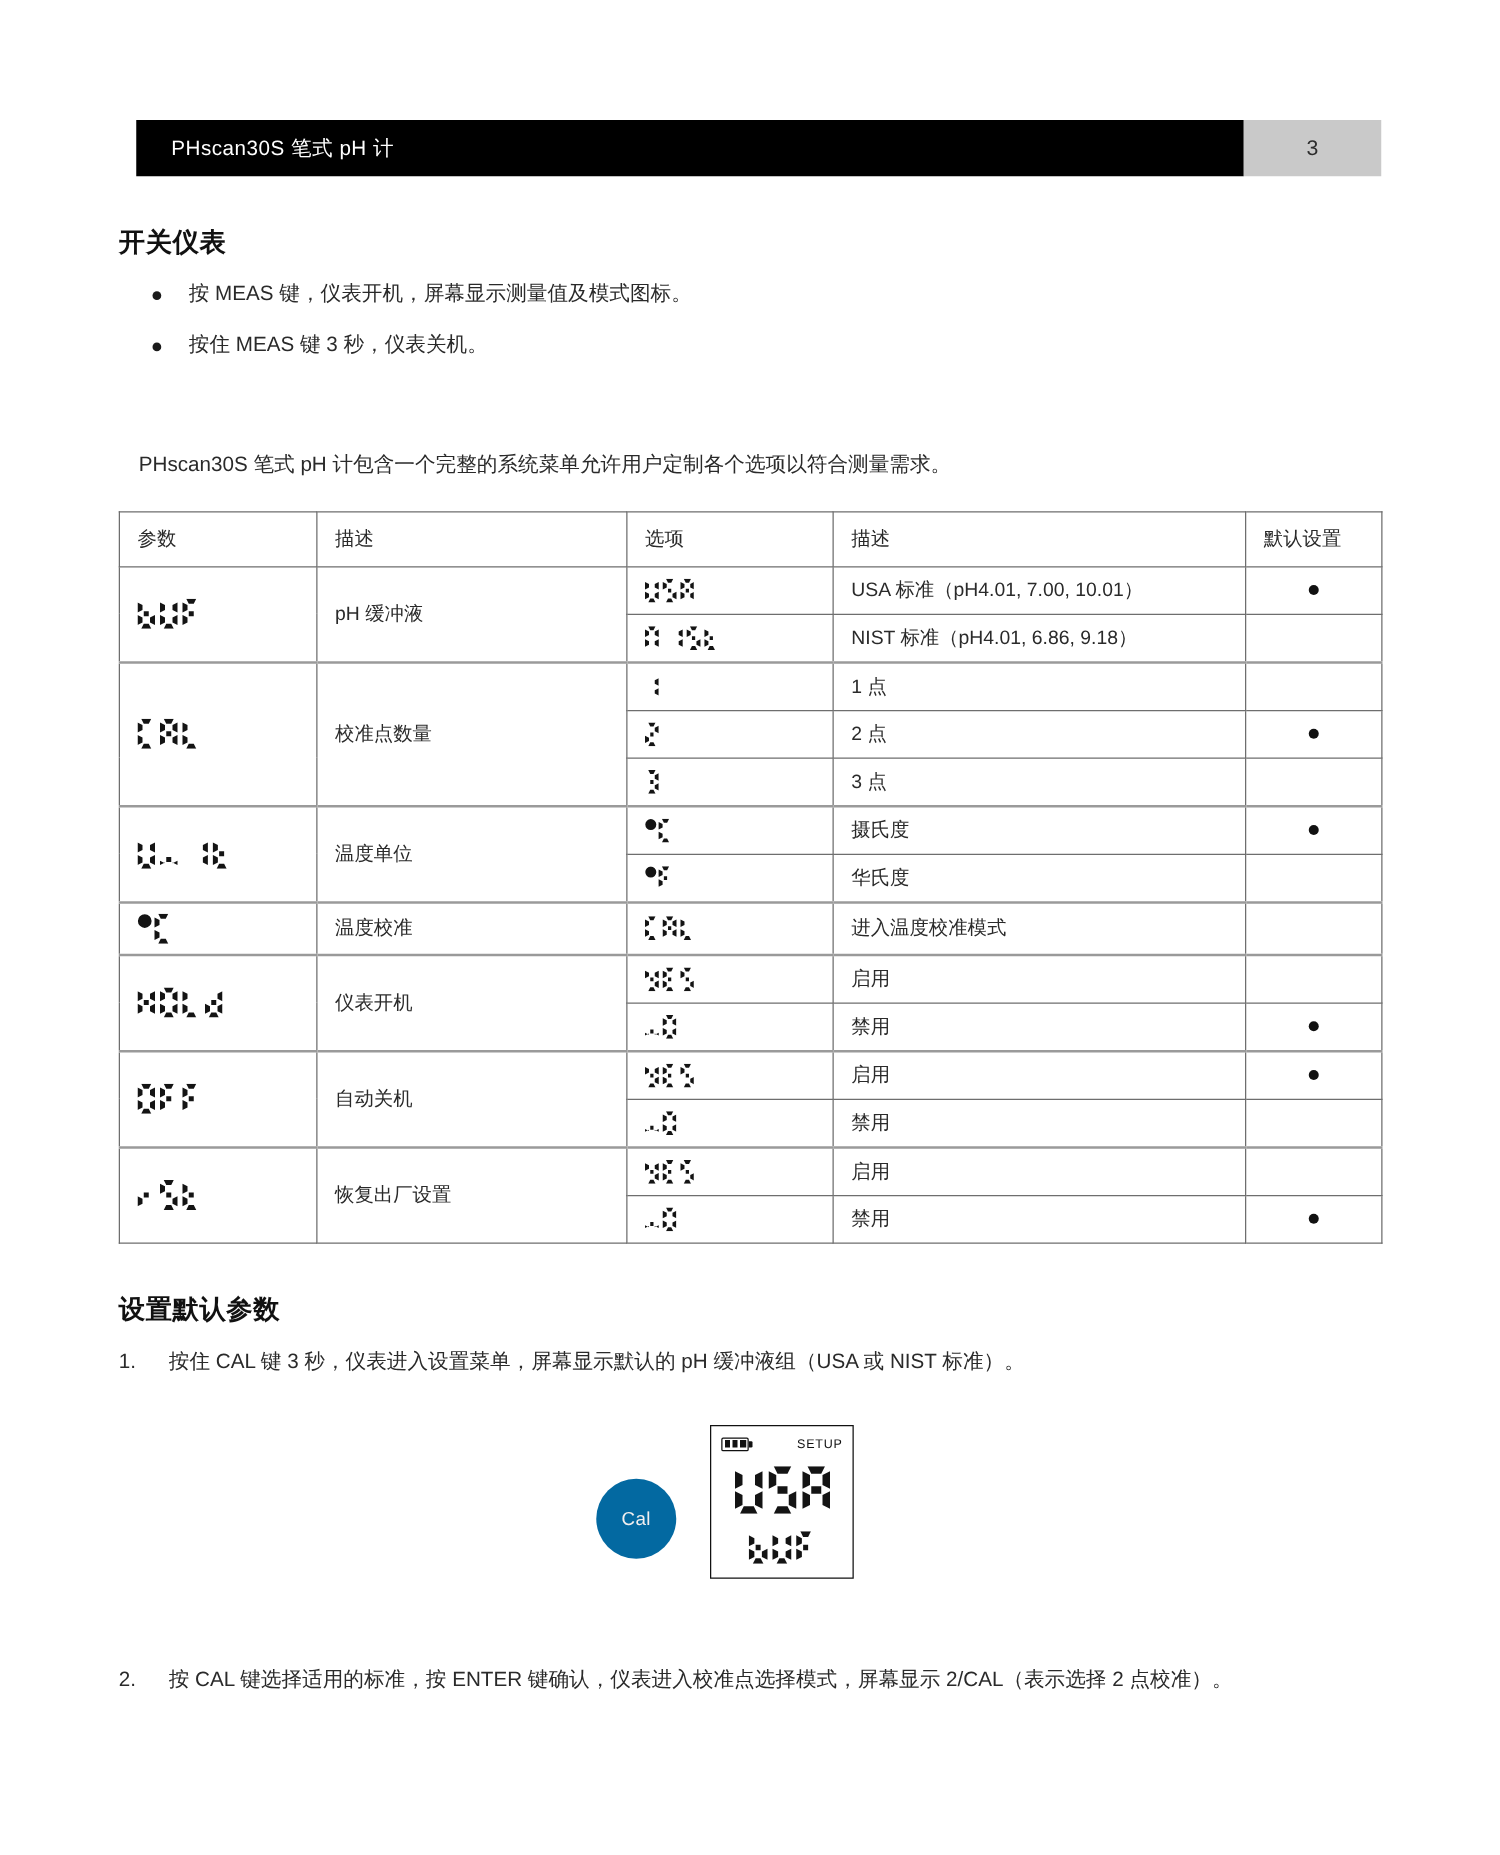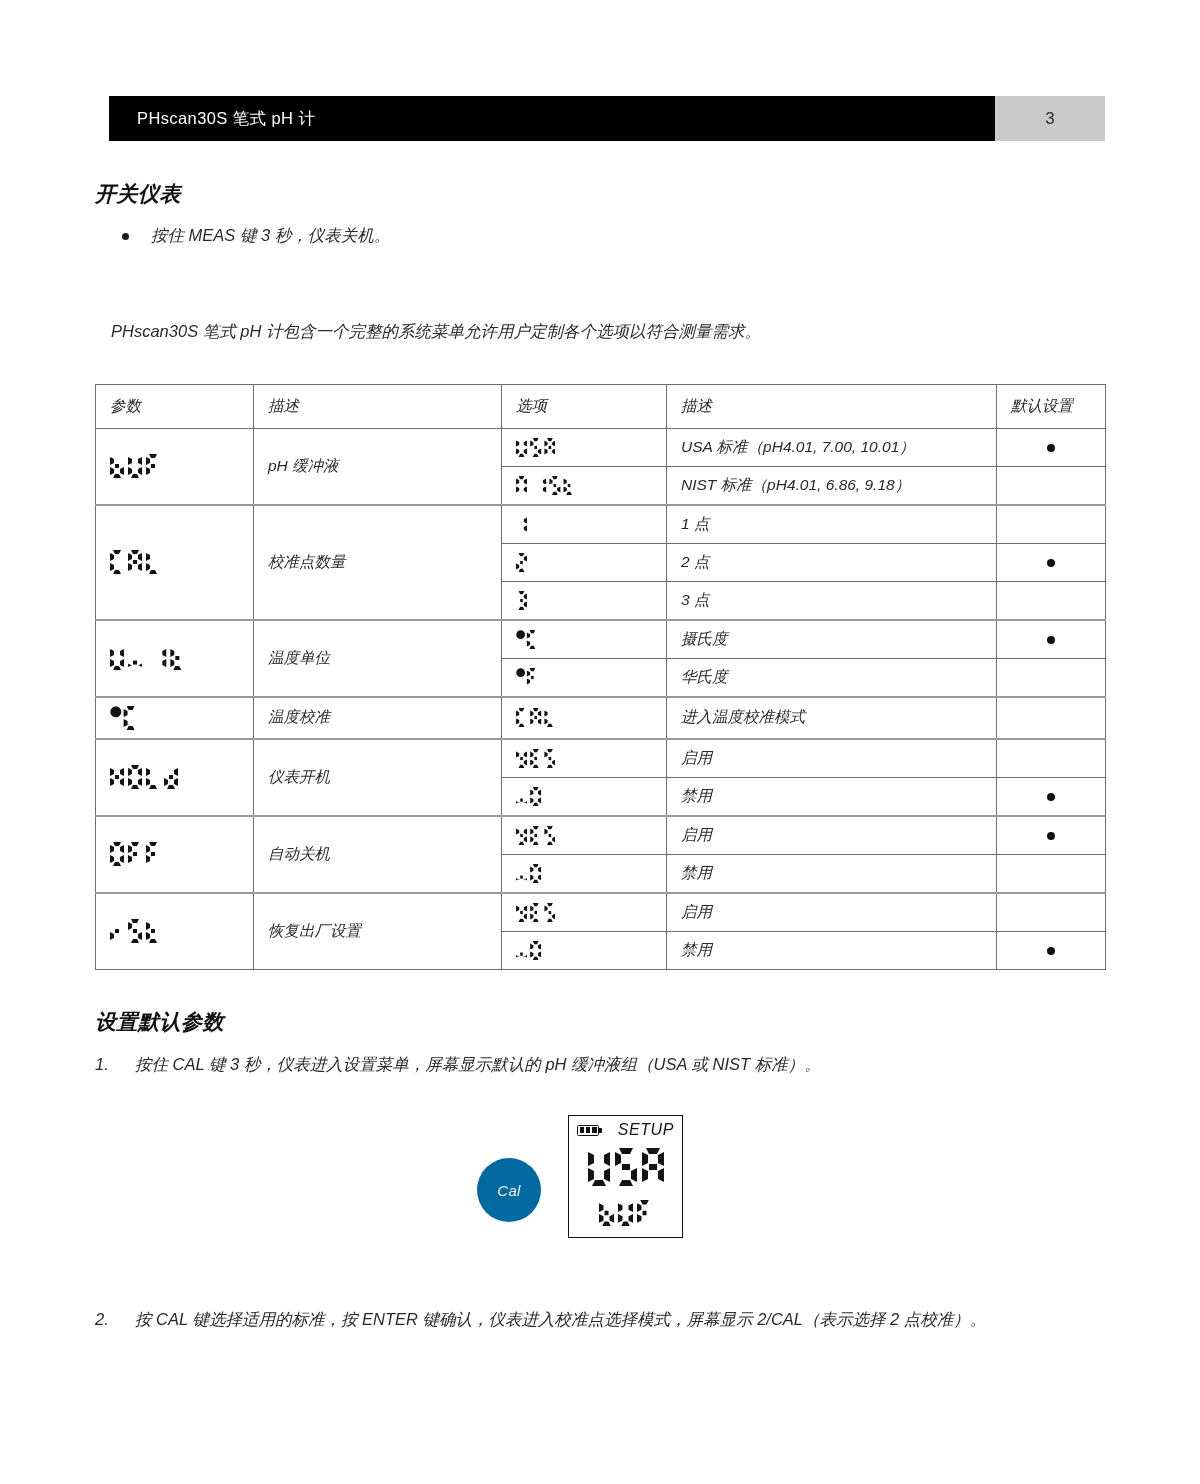--- a/index.html
+++ b/index.html
@@ -51,7 +51,6 @@
     position: absolute;
     left: 95px; top: 180px;
     width: 1010px;
-    font-style: italic;
   }
 
   h2.section {

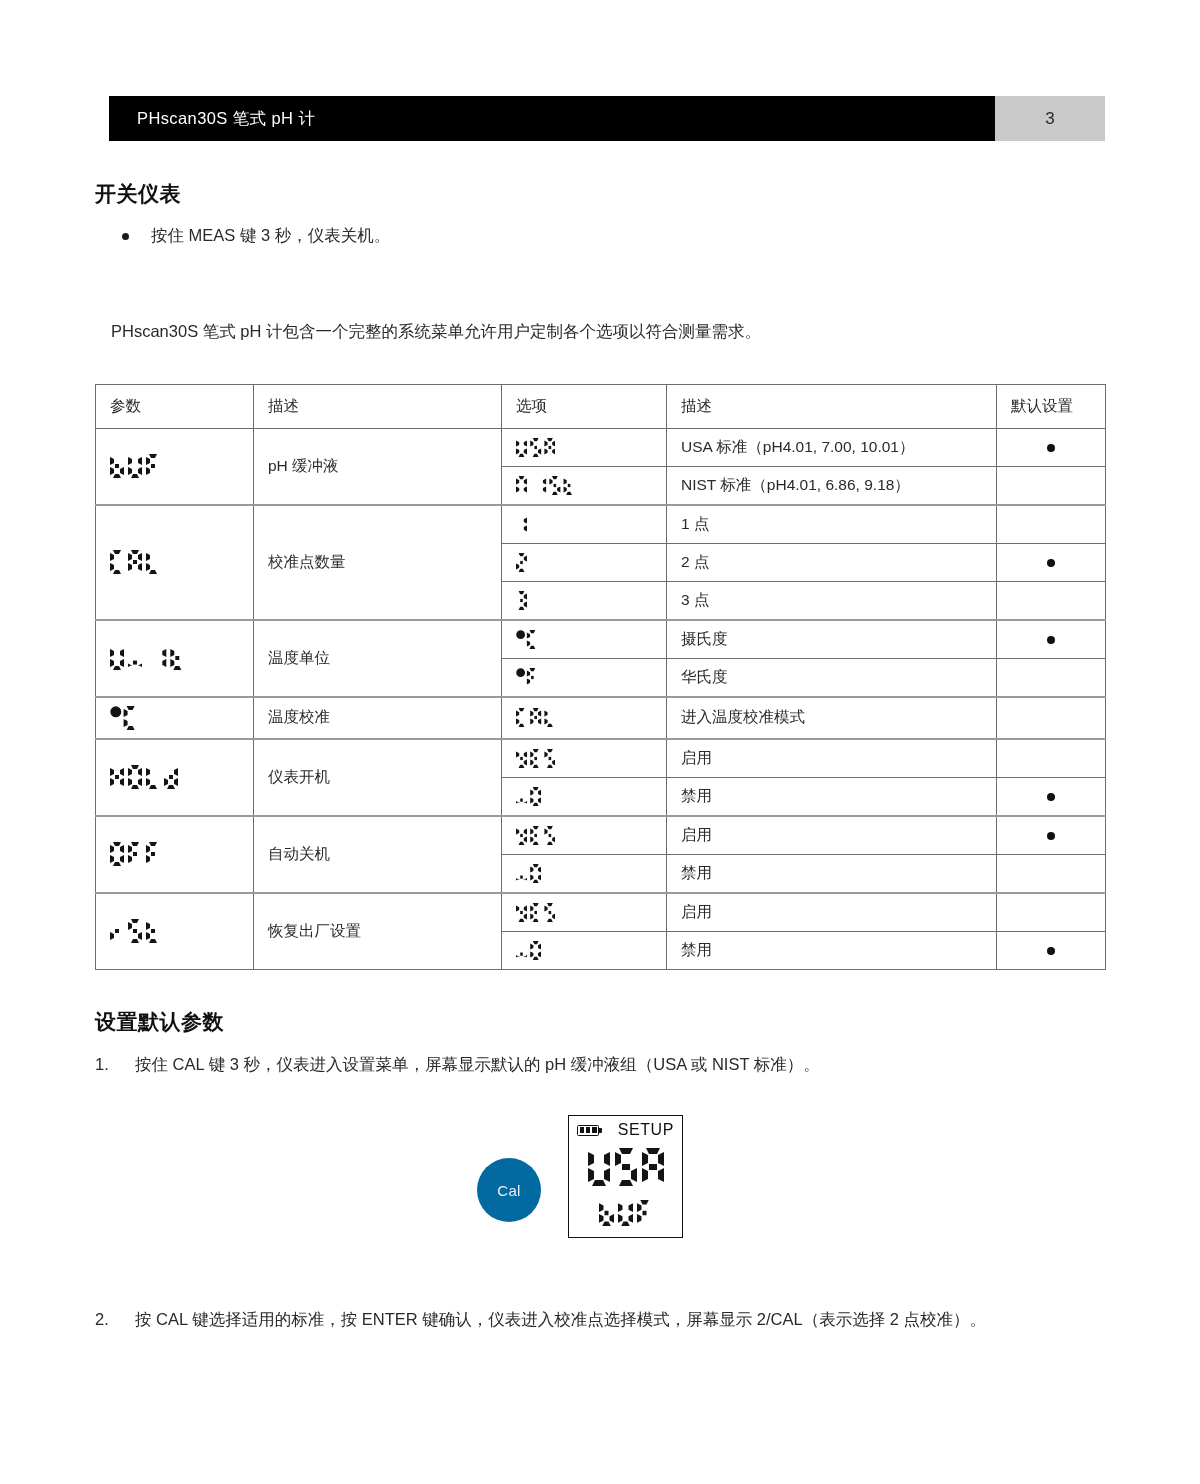--- a/index.html
+++ b/index.html
@@ -258,6 +258,7 @@
 
   <h2 class="section">开关仪表</h2>
   <ul class="bullets">
+    <li>按 MEAS 键，仪表开机，屏幕显示测量值及模式图标。</li>
     <li>按住 MEAS 键 3 秒，仪表关机。</li>
   </ul>
 

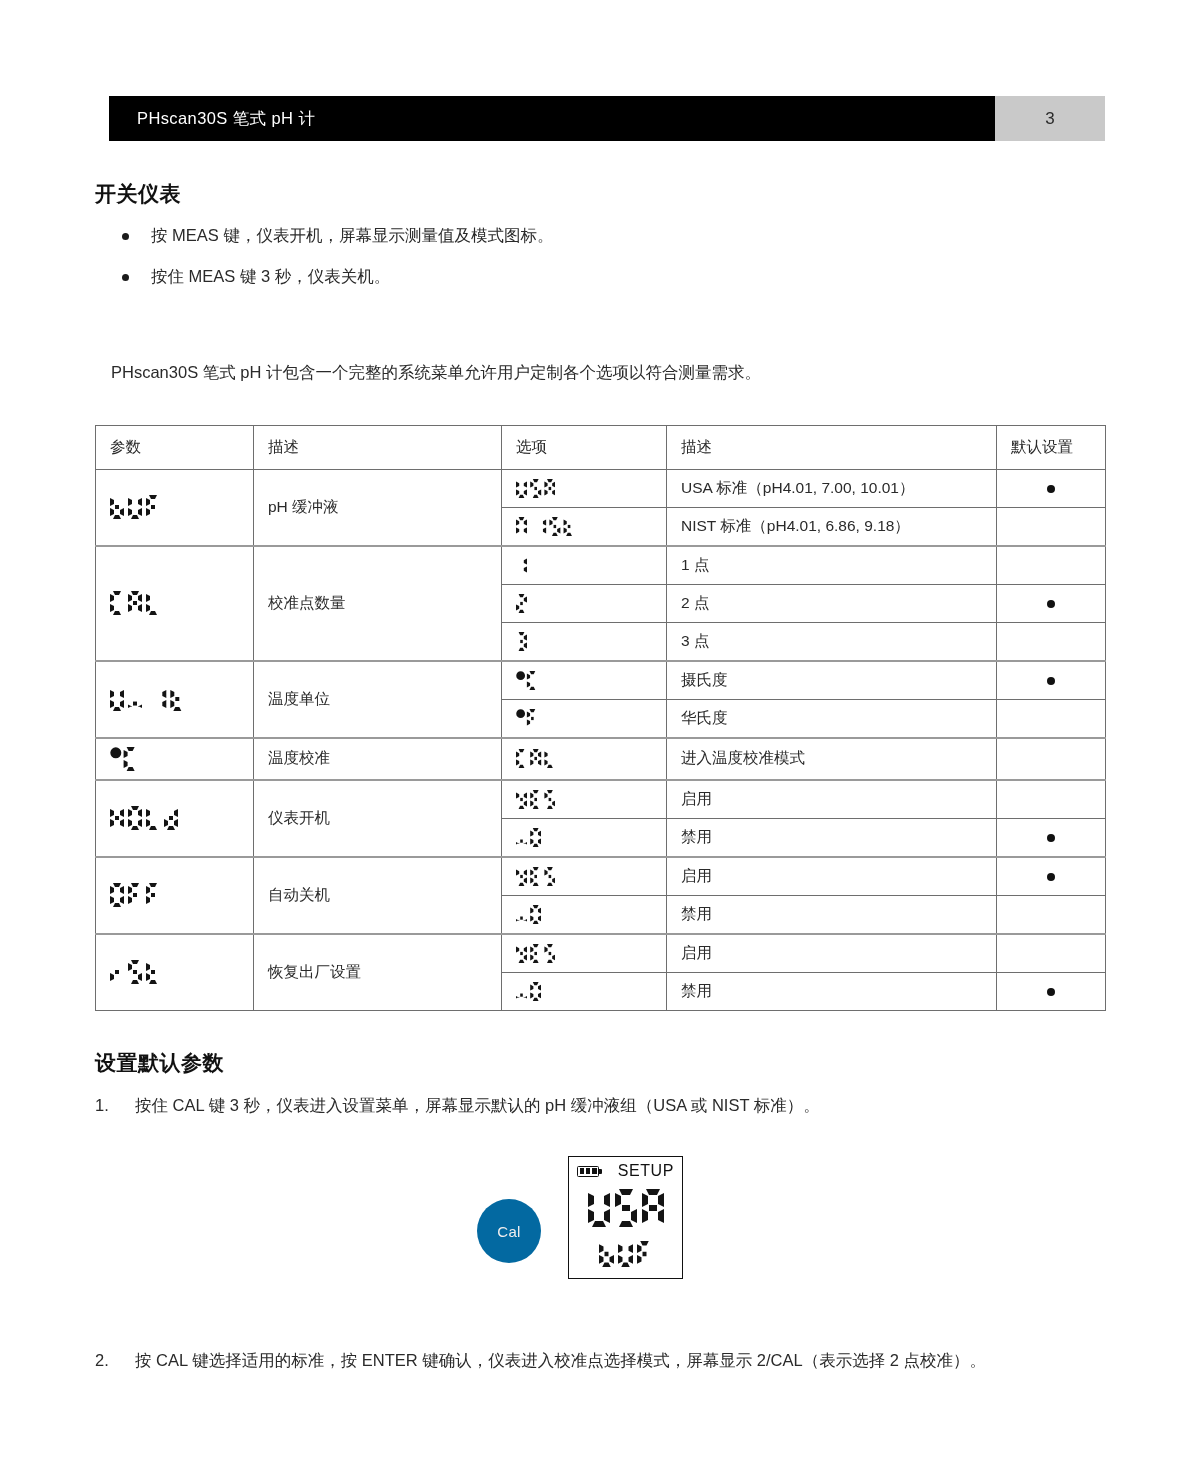--- a/index.html
+++ b/index.html
@@ -98,7 +98,7 @@
     border-collapse: collapse;
     width: 1010px;
     table-layout: fixed;
-    margin-top: 40px;
+    margin-top: 24px;
   }
   table.menu col.c1 { width: 158px; }
   table.menu col.c2 { width: 248px; }

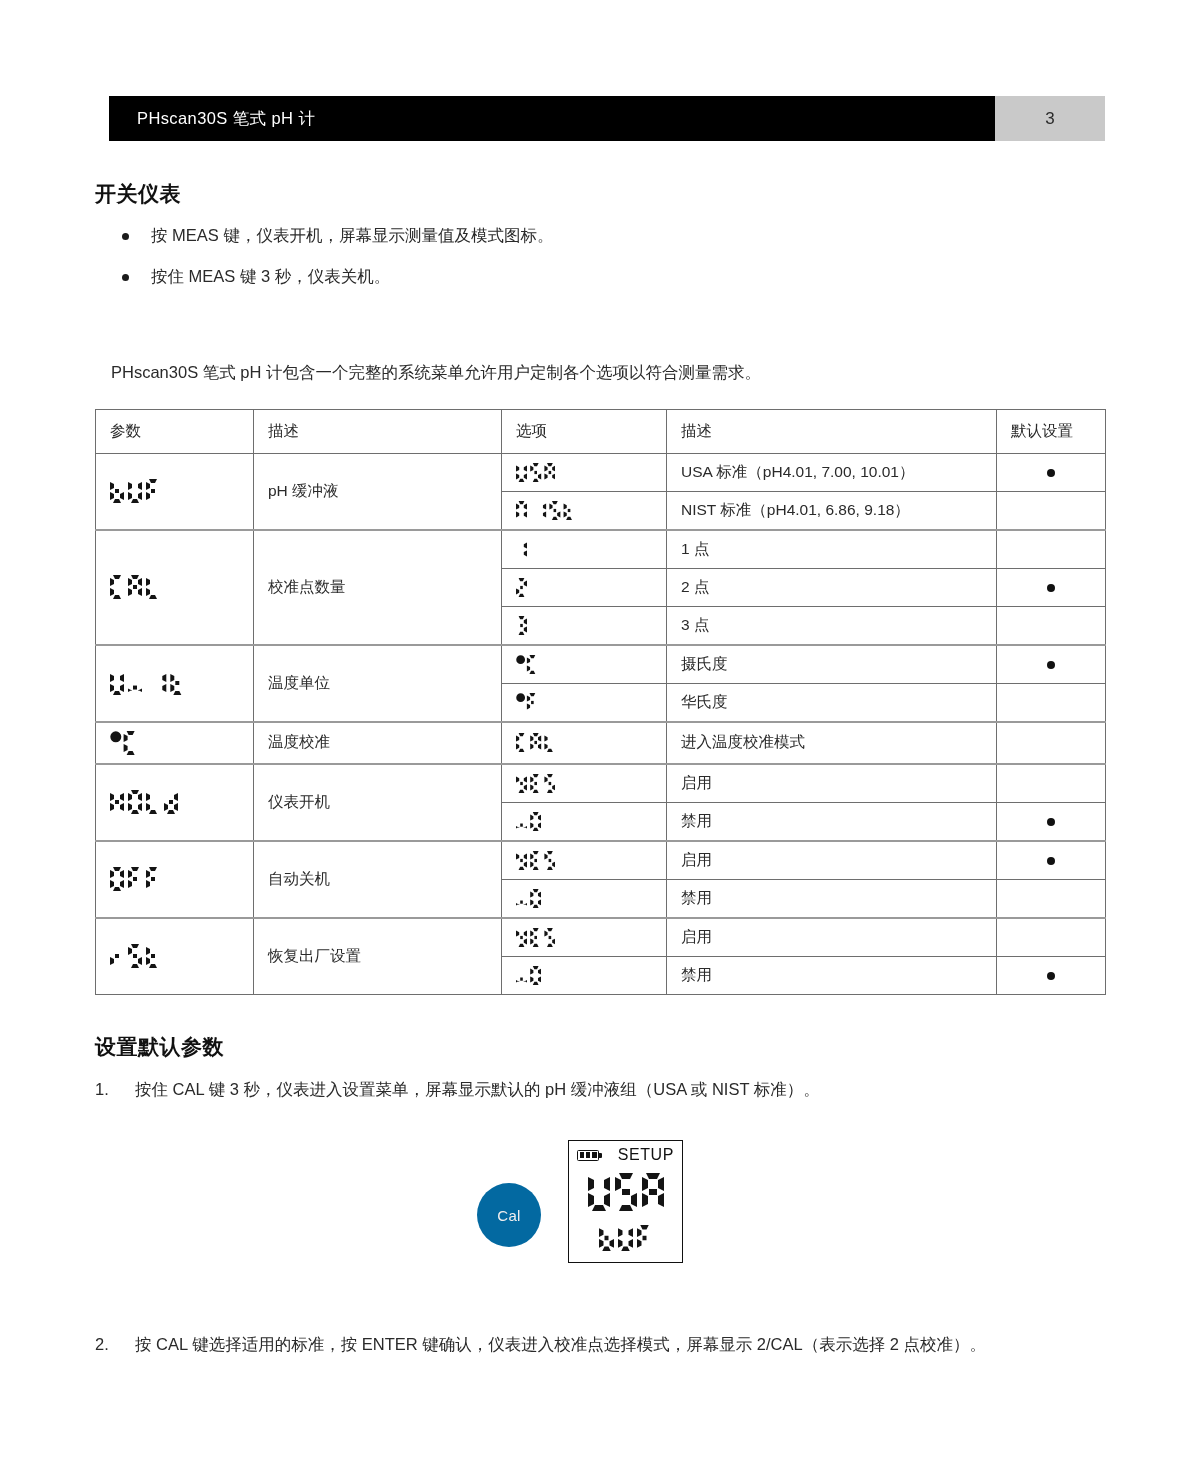--- a/index.html
+++ b/index.html
@@ -223,7 +223,7 @@
   }
   .battery i { flex: 1; height: 100%; background: #111; display: block; }
   .setup-label {
-    font-size: 16px;
+    font-size: 10px;
     letter-spacing: 0.6px;
     color: #111;
   }

